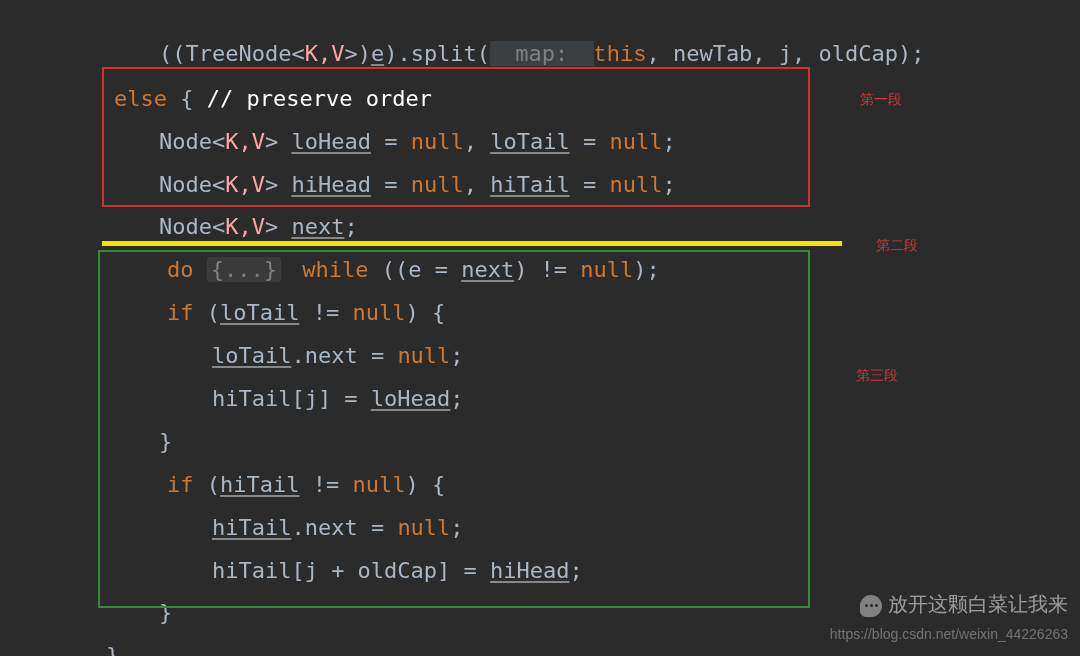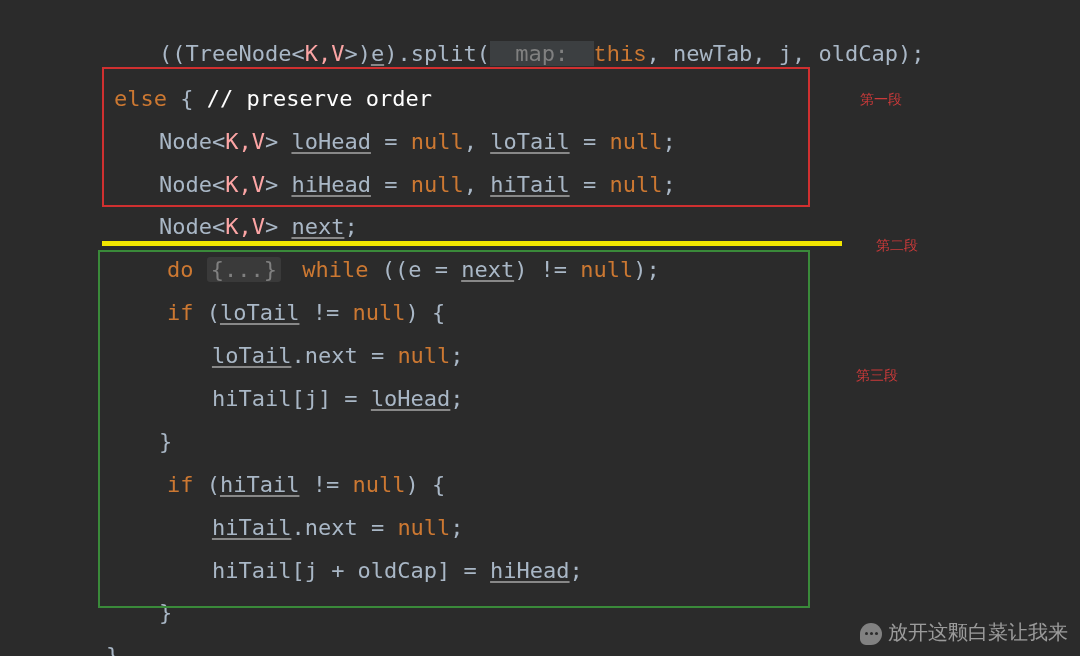--- a/index.html
+++ b/index.html
@@ -132,6 +132,7 @@
 
 <div class="watermark">
   <span class="chat-icon"></span><span>放开这颗白菜让我来</span><br>
+  <span class="sub">https://blog.csdn.net/weixin_44226263</span>
 </div>
 
 </body></html>

